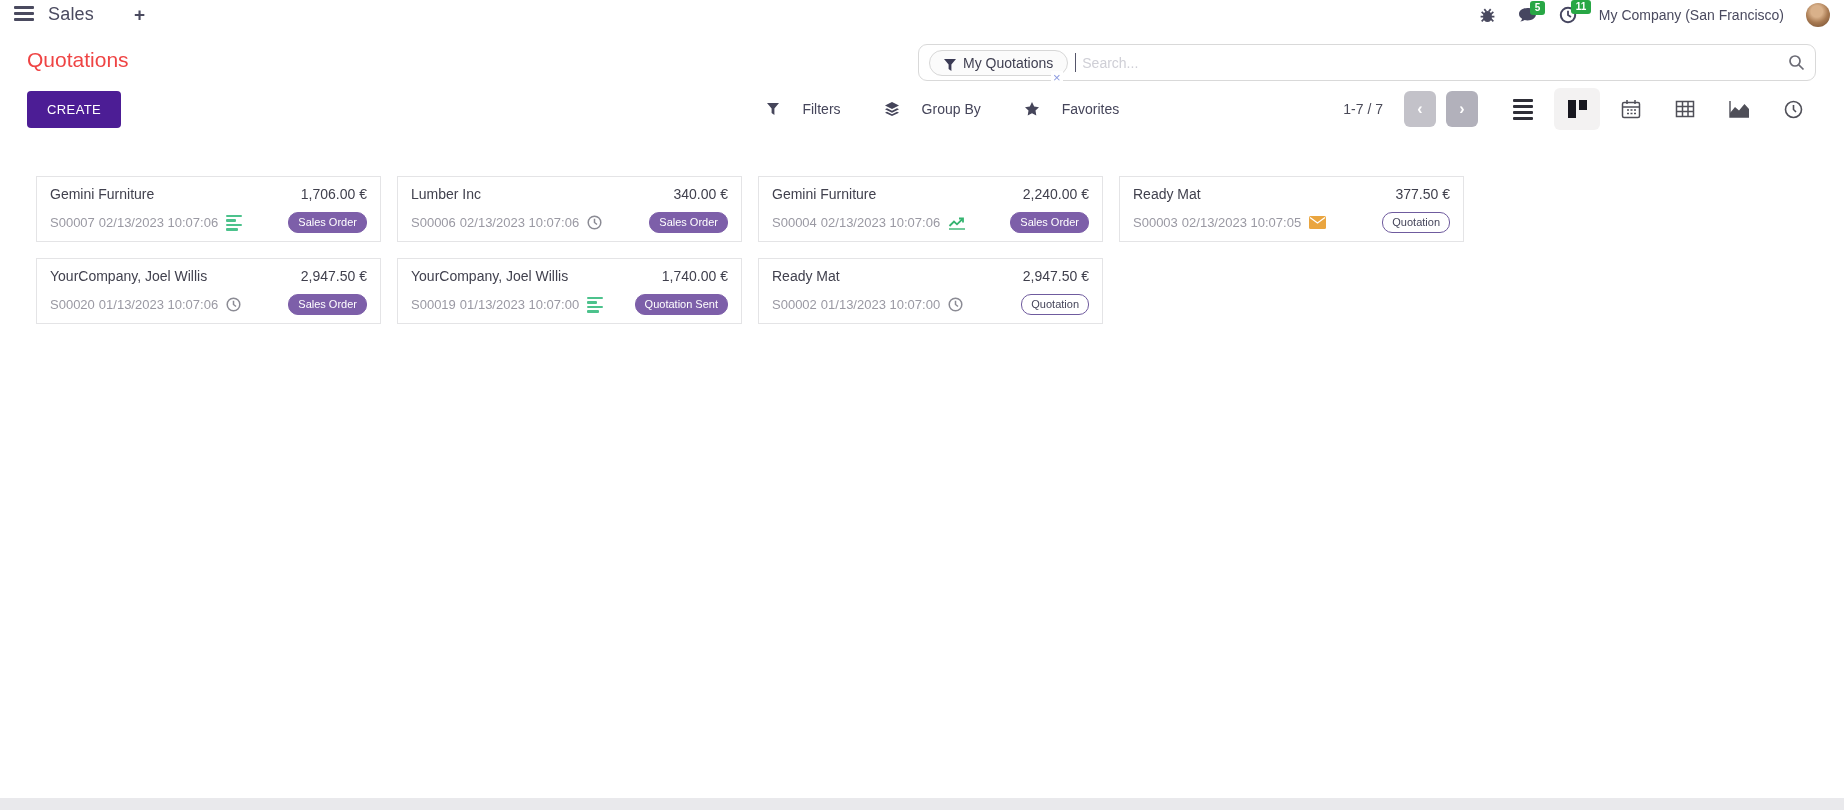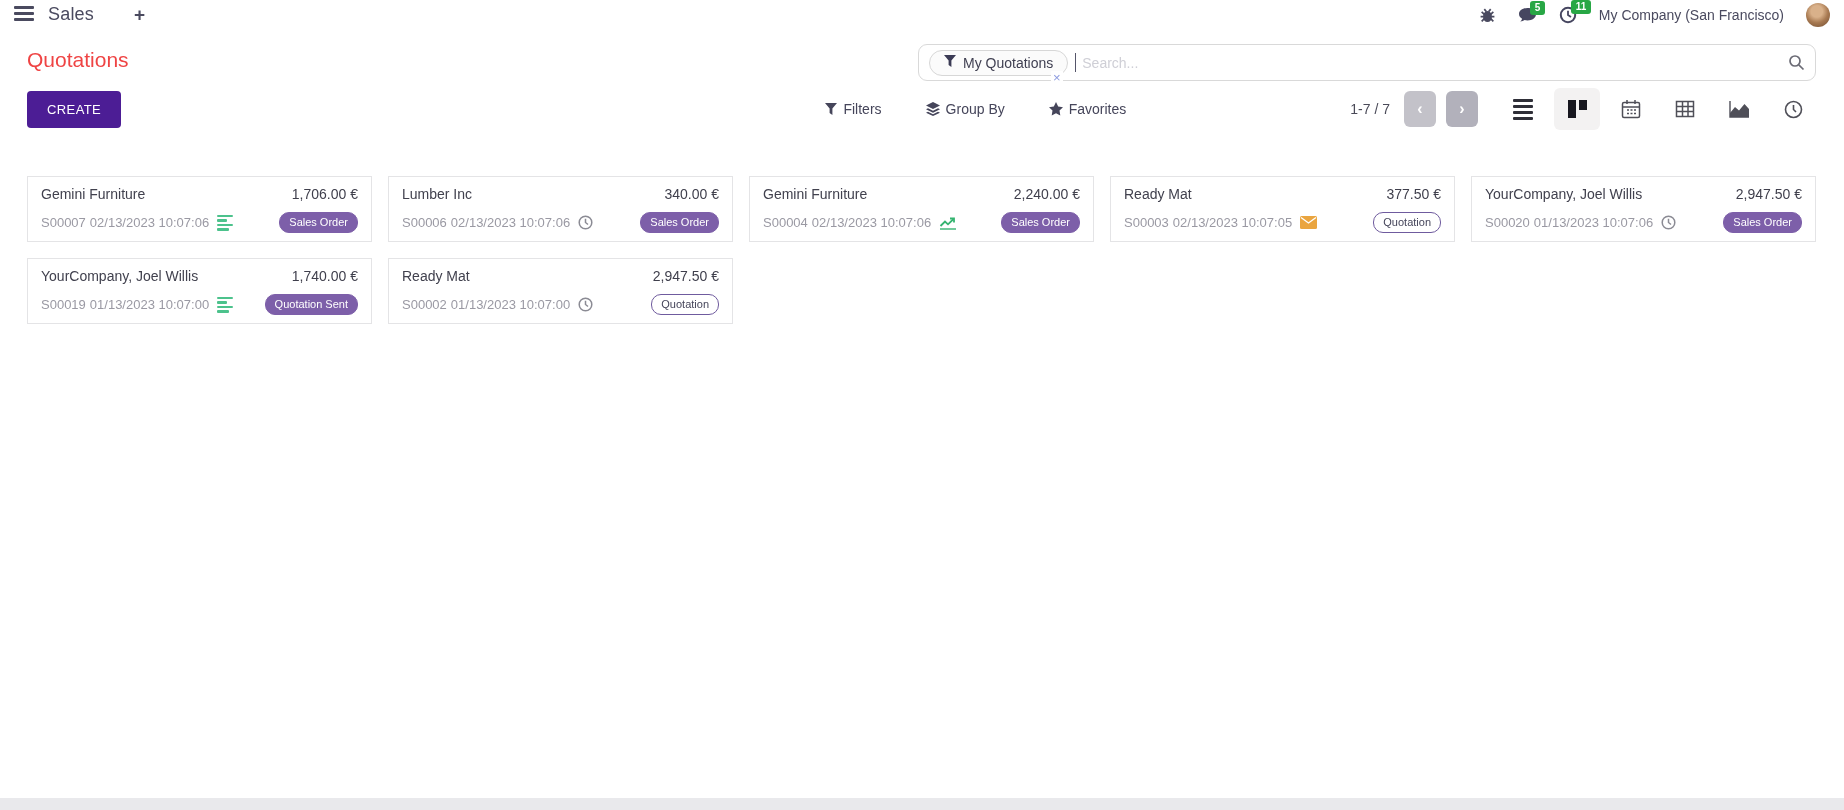--- a/index.html
+++ b/index.html
@@ -29,7 +29,7 @@
 
   .search-bar { position:relative; width:898px; height:37px; border:1px solid #d9d9d9;
                 border-radius:9px; display:flex; align-items:center; padding:0 10px; background:#fff; }
-  .facet { display:flex; align-items:flex-start; gap:7px; border:1px solid #d7d7d7; background:#fbfbfb;
+  .facet { display:flex; align-items:flex-end; gap:7px; border:1px solid #d7d7d7; background:#fbfbfb;
            border-radius:14px; padding:4px 14px; font-size:14px; color:#3f3f51; cursor:pointer; }
   .facet-remove { position:absolute; left:132px; top:26px; color:#8c9ae0; font-size:13px;
                   cursor:pointer; line-height:13px; background:#fff; padding:0 2px; }

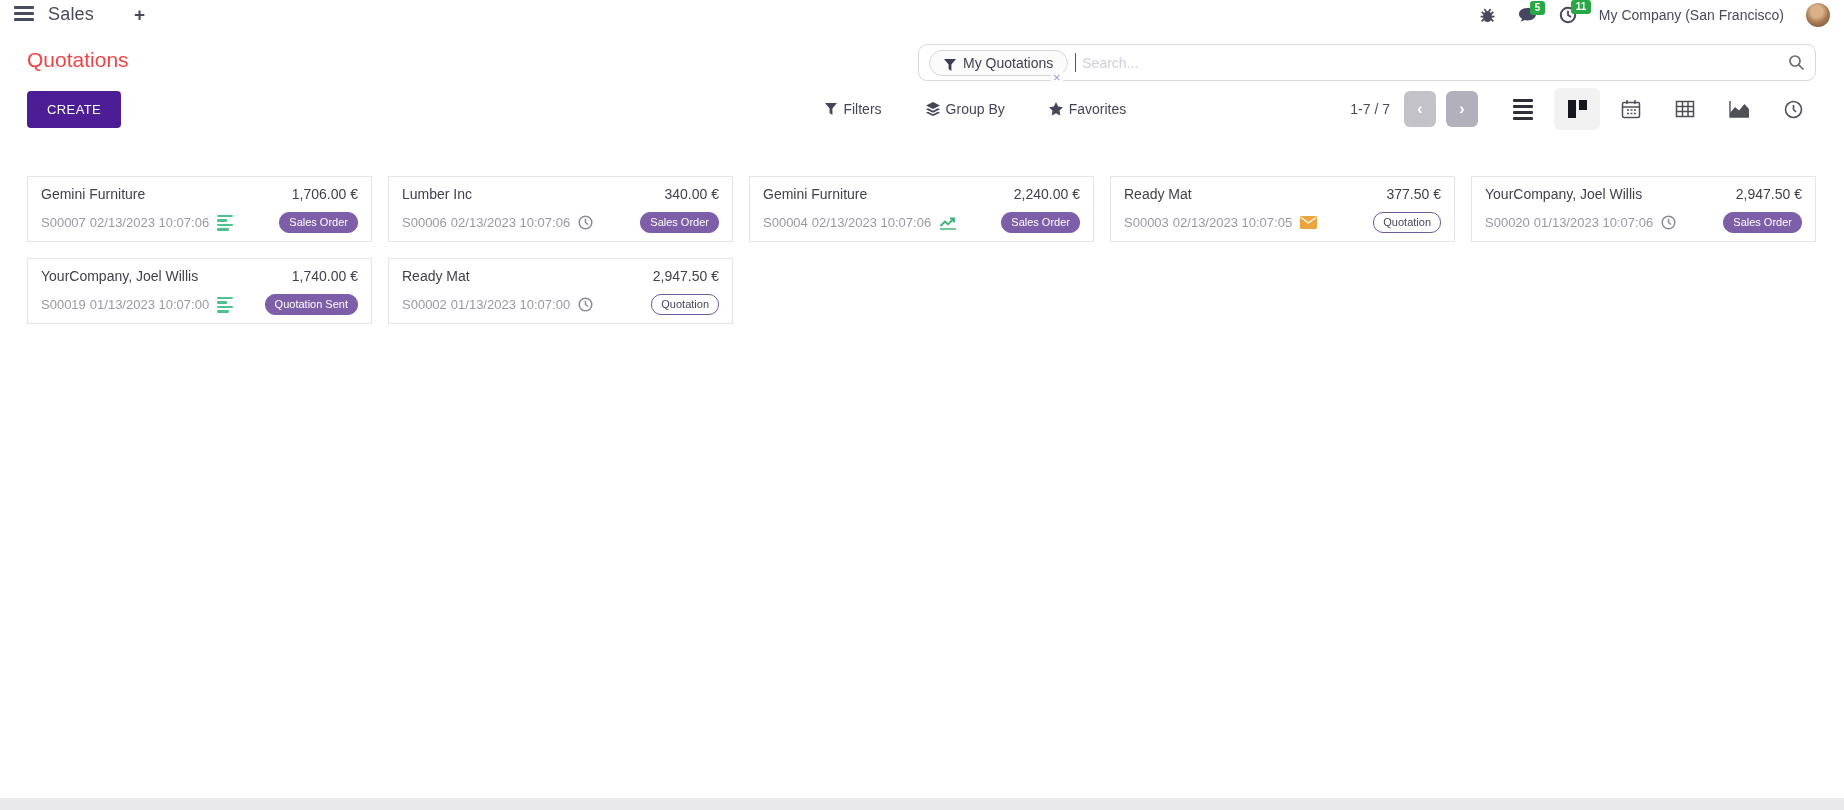--- a/index.html
+++ b/index.html
@@ -44,7 +44,7 @@
                 letter-spacing:.4px; padding:11px 20px; cursor:pointer;
                 font-family:"Liberation Sans", sans-serif; }
   .cp-right { margin-left:auto; display:flex; align-items:center; }
-  .dropdown-btn { display:flex; align-items:center; gap:6px; font-size:14px; color:#45455a;
+  .dropdown-btn { display:flex; align-items:center; gap:23px; font-size:14px; color:#45455a;
                   cursor:pointer; margin-right:44px; }
   .pager { display:flex; align-items:center; gap:10px; margin-left:180px; }
   .pager-text { font-size:14px; color:#4a4a58; margin-right:4px; }

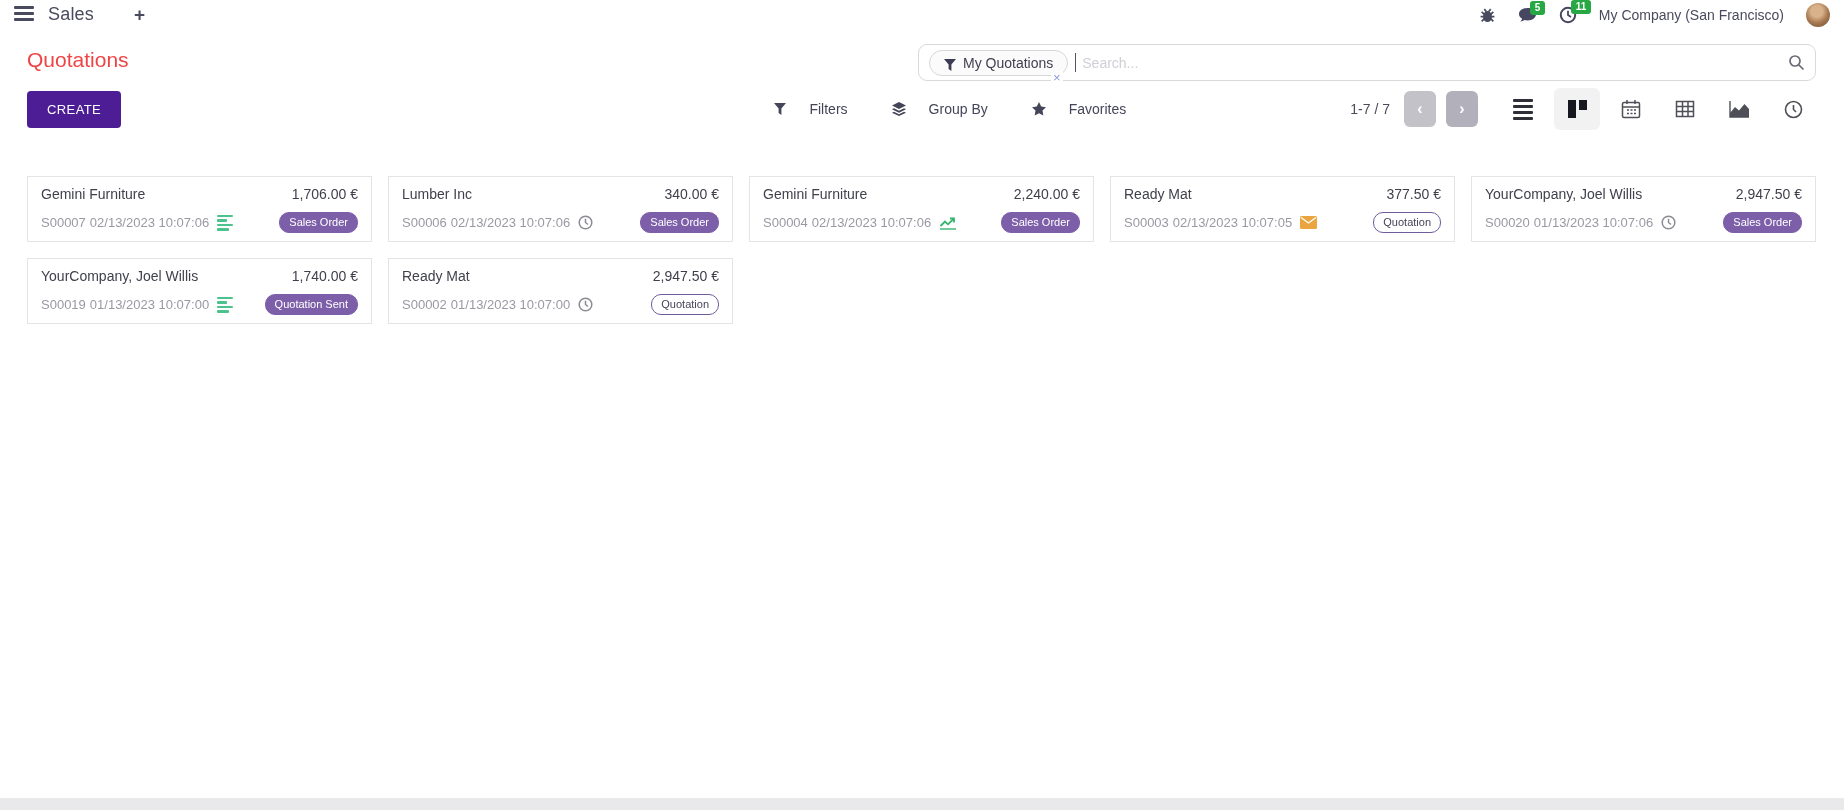--- a/index.html
+++ b/index.html
@@ -47,7 +47,7 @@
   .dropdown-btn { display:flex; align-items:center; gap:23px; font-size:14px; color:#45455a;
                   cursor:pointer; margin-right:44px; }
   .pager { display:flex; align-items:center; gap:10px; margin-left:180px; }
-  .pager-text { font-size:14px; color:#4a4a58; margin-right:4px; }
+  .pager-text { font-size:14px; color:#4a4a58; margin-right:11px; }
   .pager-btn { width:32px; height:36px; border:none; border-radius:6px; color:#fff;
                font-size:16px; font-weight:bold; cursor:pointer; }
   .pager-prev { background:#c3c2c9; }

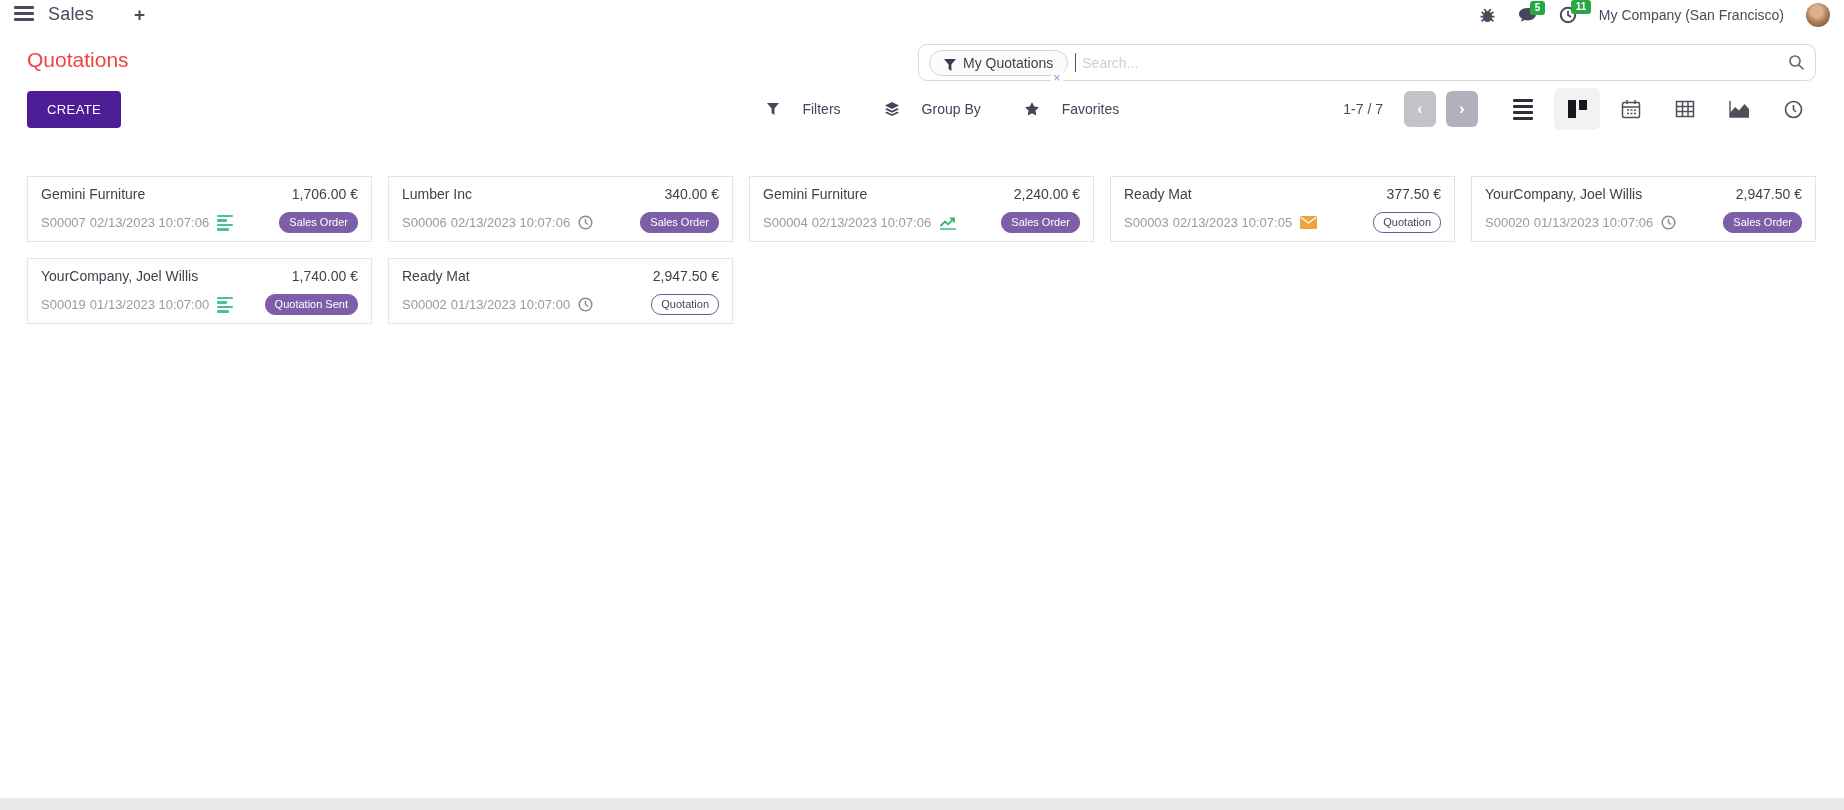--- a/index.html
+++ b/index.html
@@ -63,7 +63,7 @@
   .icon-kanban .k2 { width:8px; height:10px; background:#17171f; }
 
   
-  .kanban { display:flex; flex-wrap:wrap; gap:16px; padding:36px 27px 0 27px; background:#fff; }
+  .kanban { display:flex; flex-wrap:wrap; gap:16px; padding:36px 27px 0 36px; background:#fff; }
   .card { width:345px; height:66px; background:#fff; border:1px solid #e4e4e6;
           padding:9px 13px 8px 13px; display:flex; flex-direction:column;
           justify-content:space-between; cursor:pointer; }

